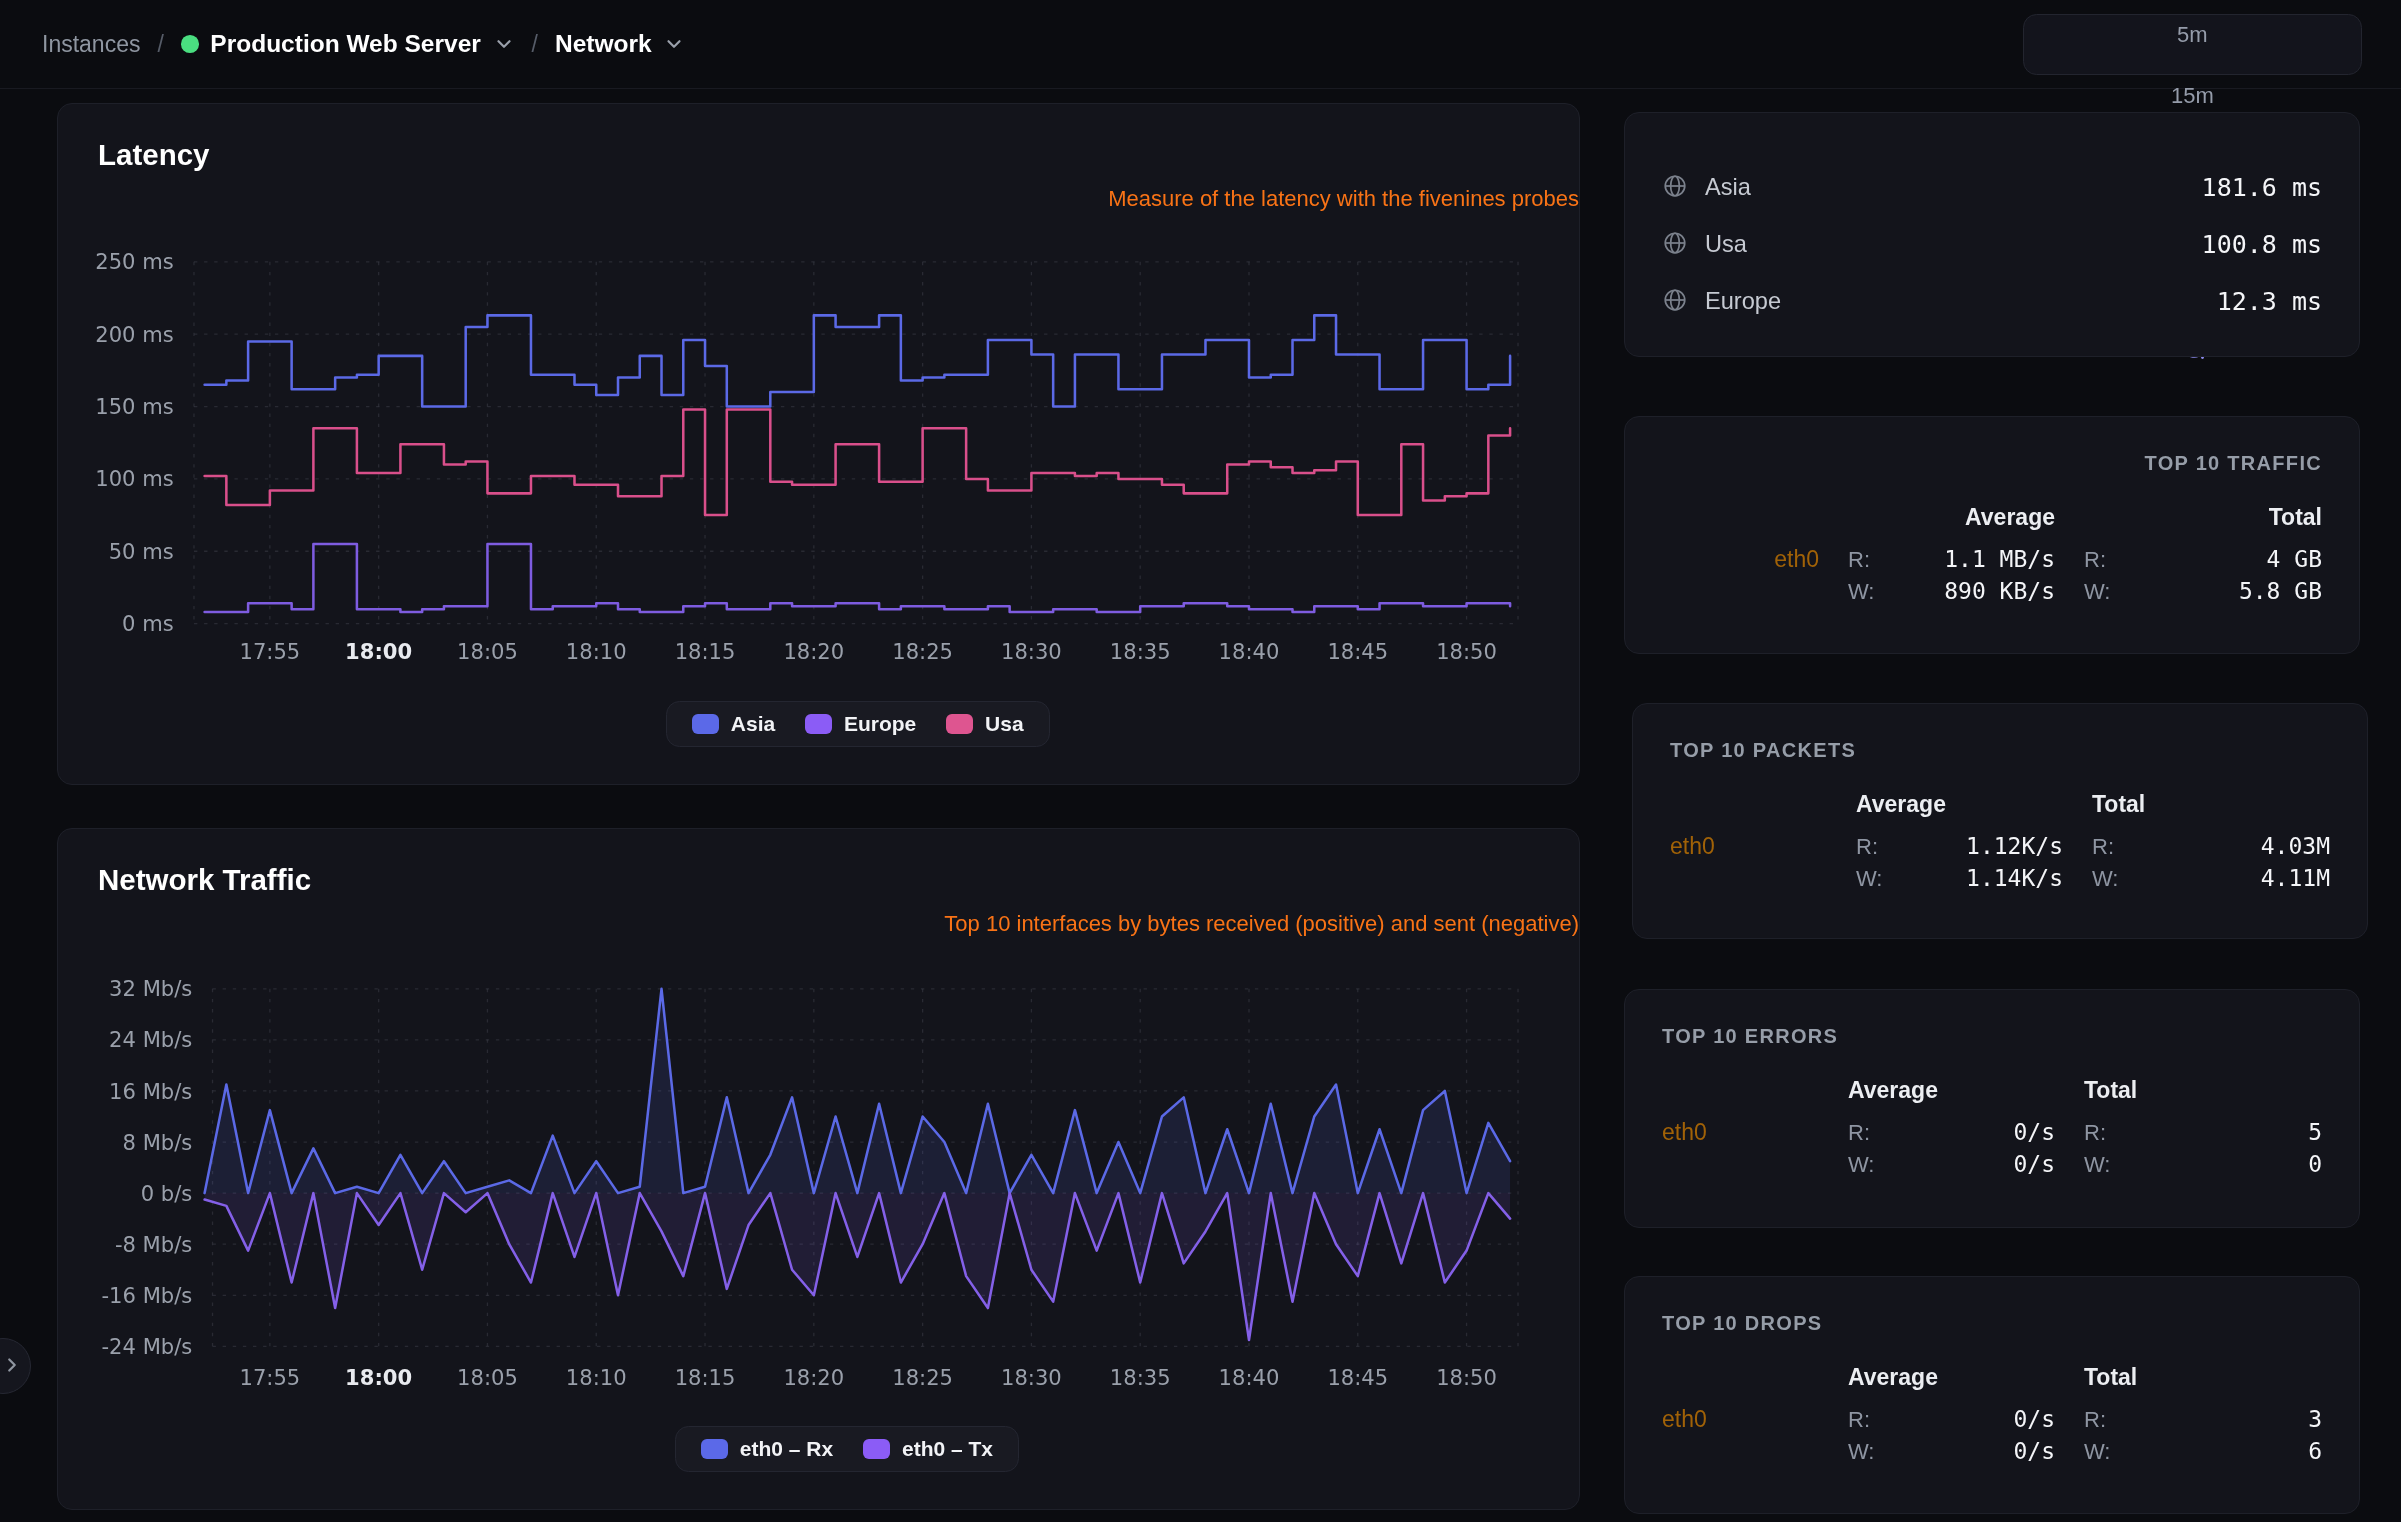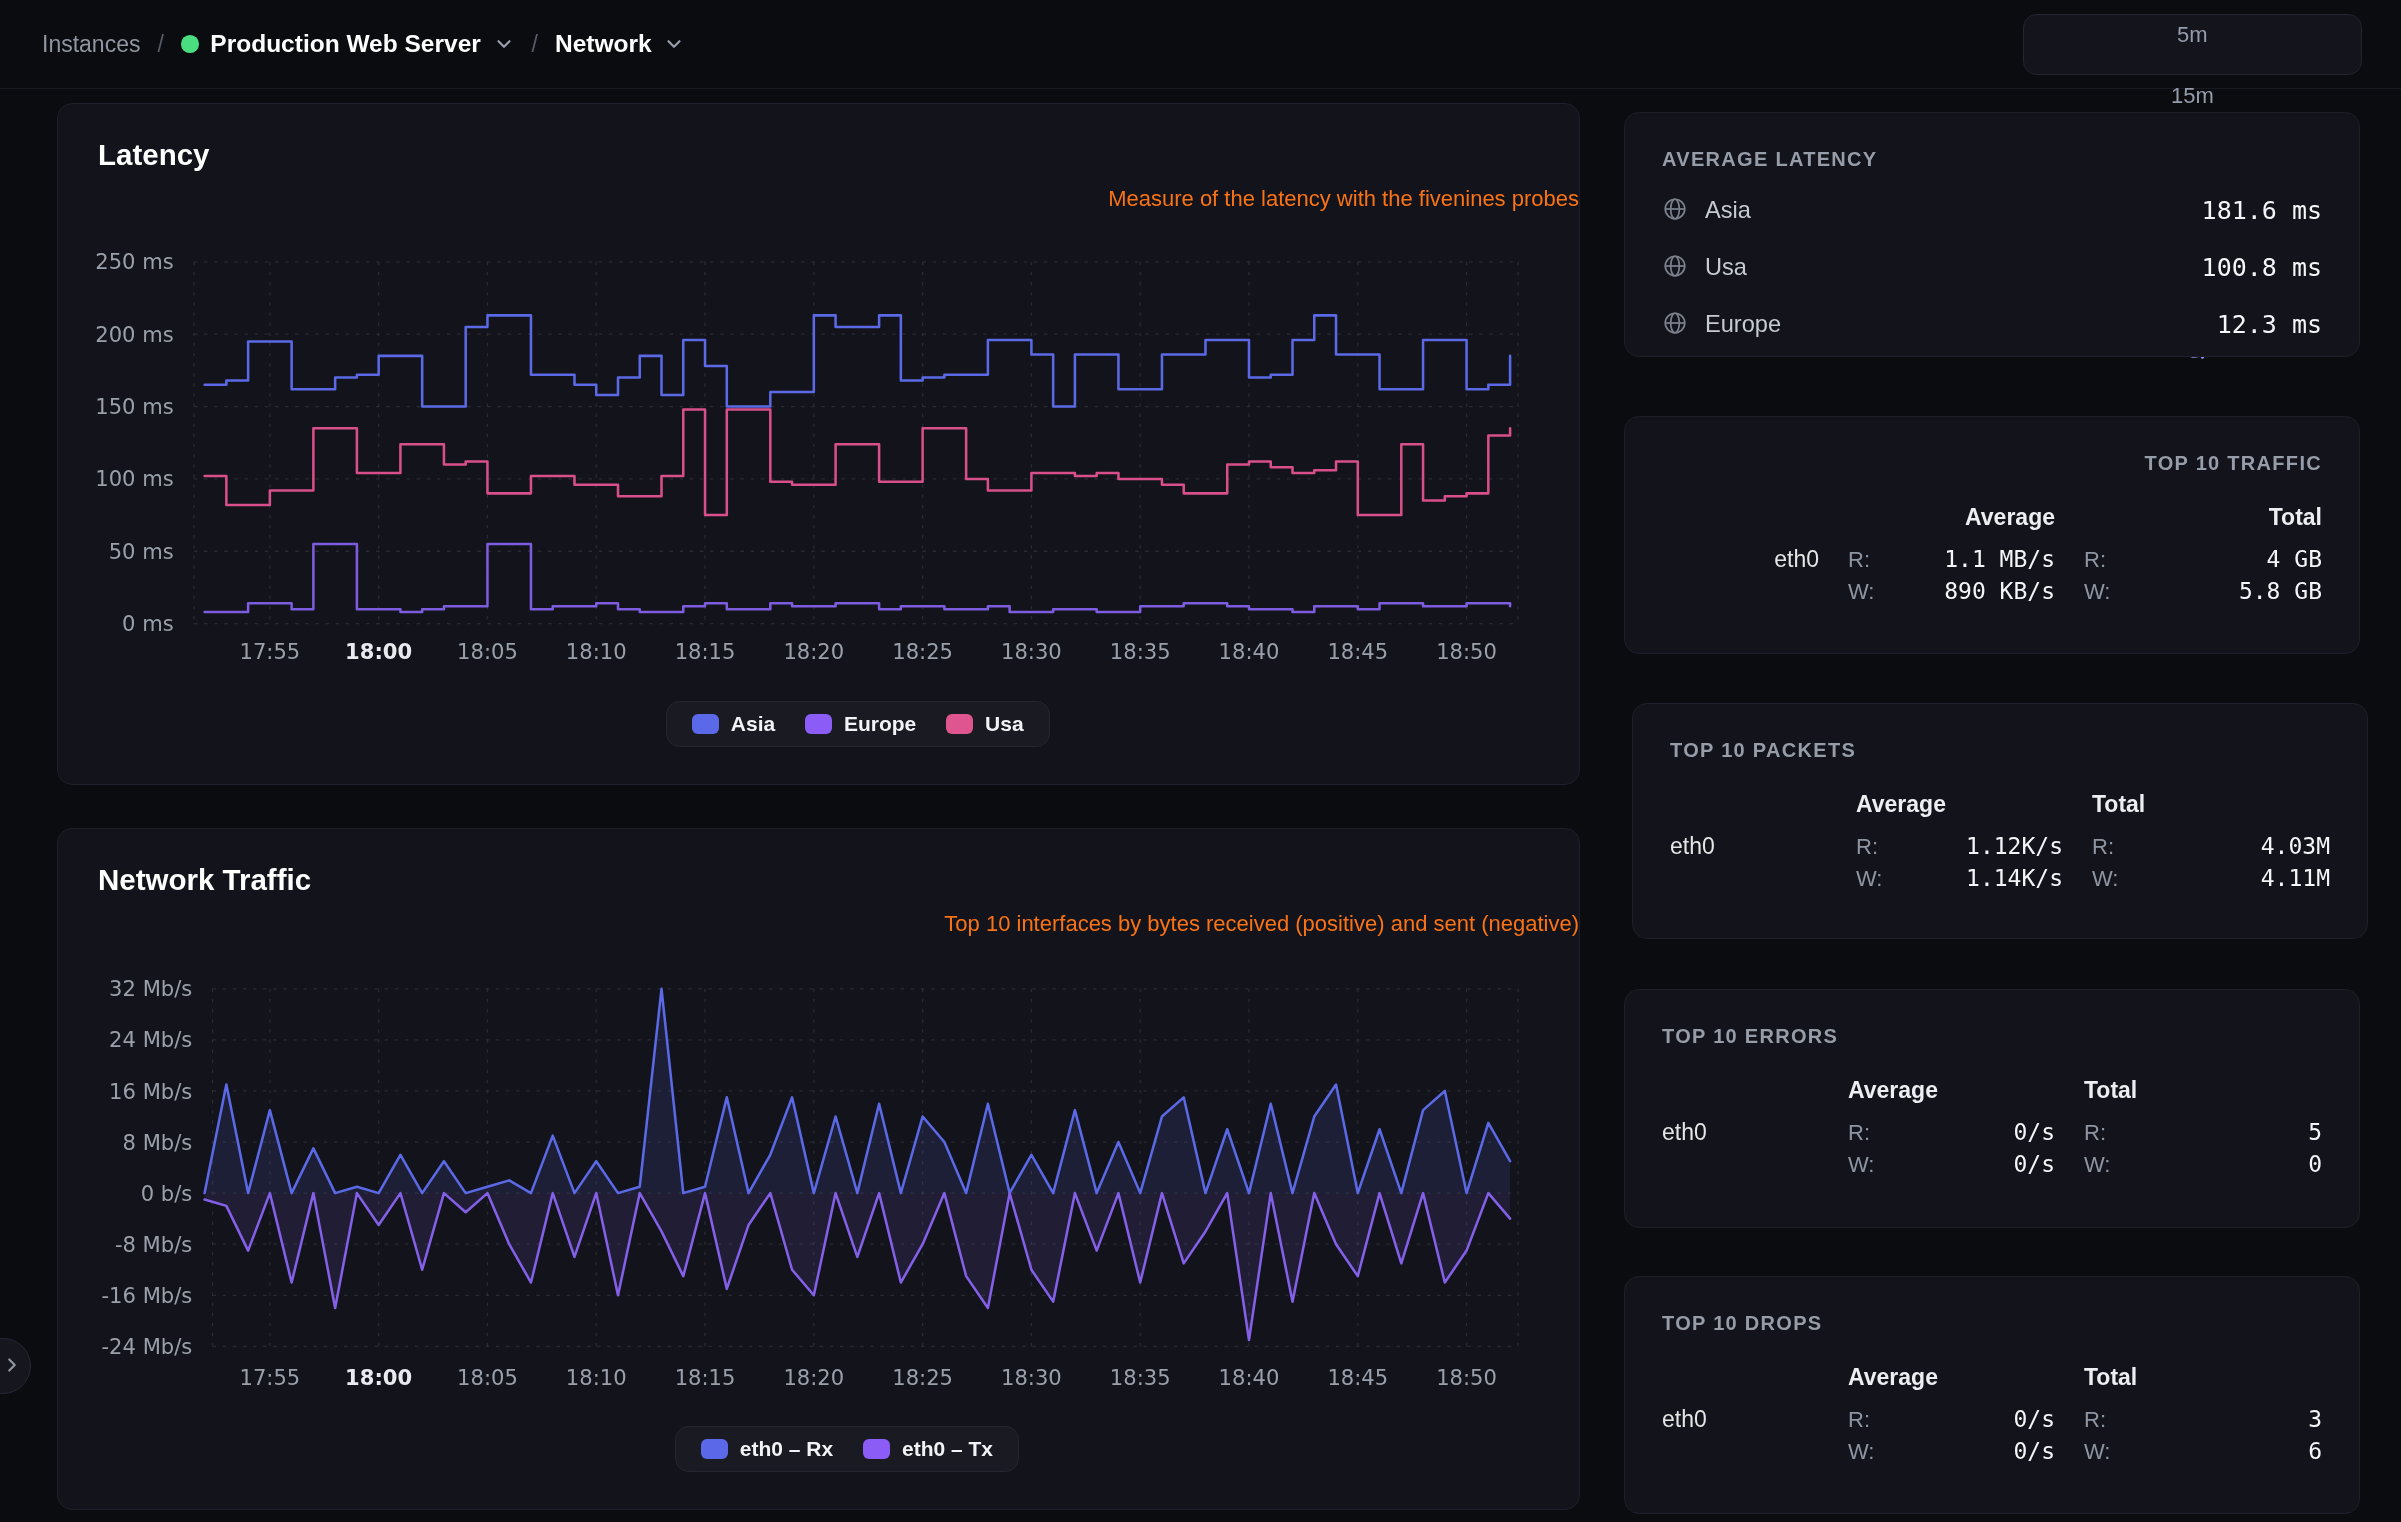--- a/index.html
+++ b/index.html
@@ -288,7 +288,6 @@
 </div>
 
 <div class="panel" id="panel-avg">
-  <div class="panel-title">AVERAGE LATENCY</div>
   <div class="avg-row">
     <span><svg viewBox="0 0 24 24" width="26" height="26" fill="none" stroke="#7b818c" stroke-width="1.6">
           <circle cx="12" cy="12" r="9"></circle>

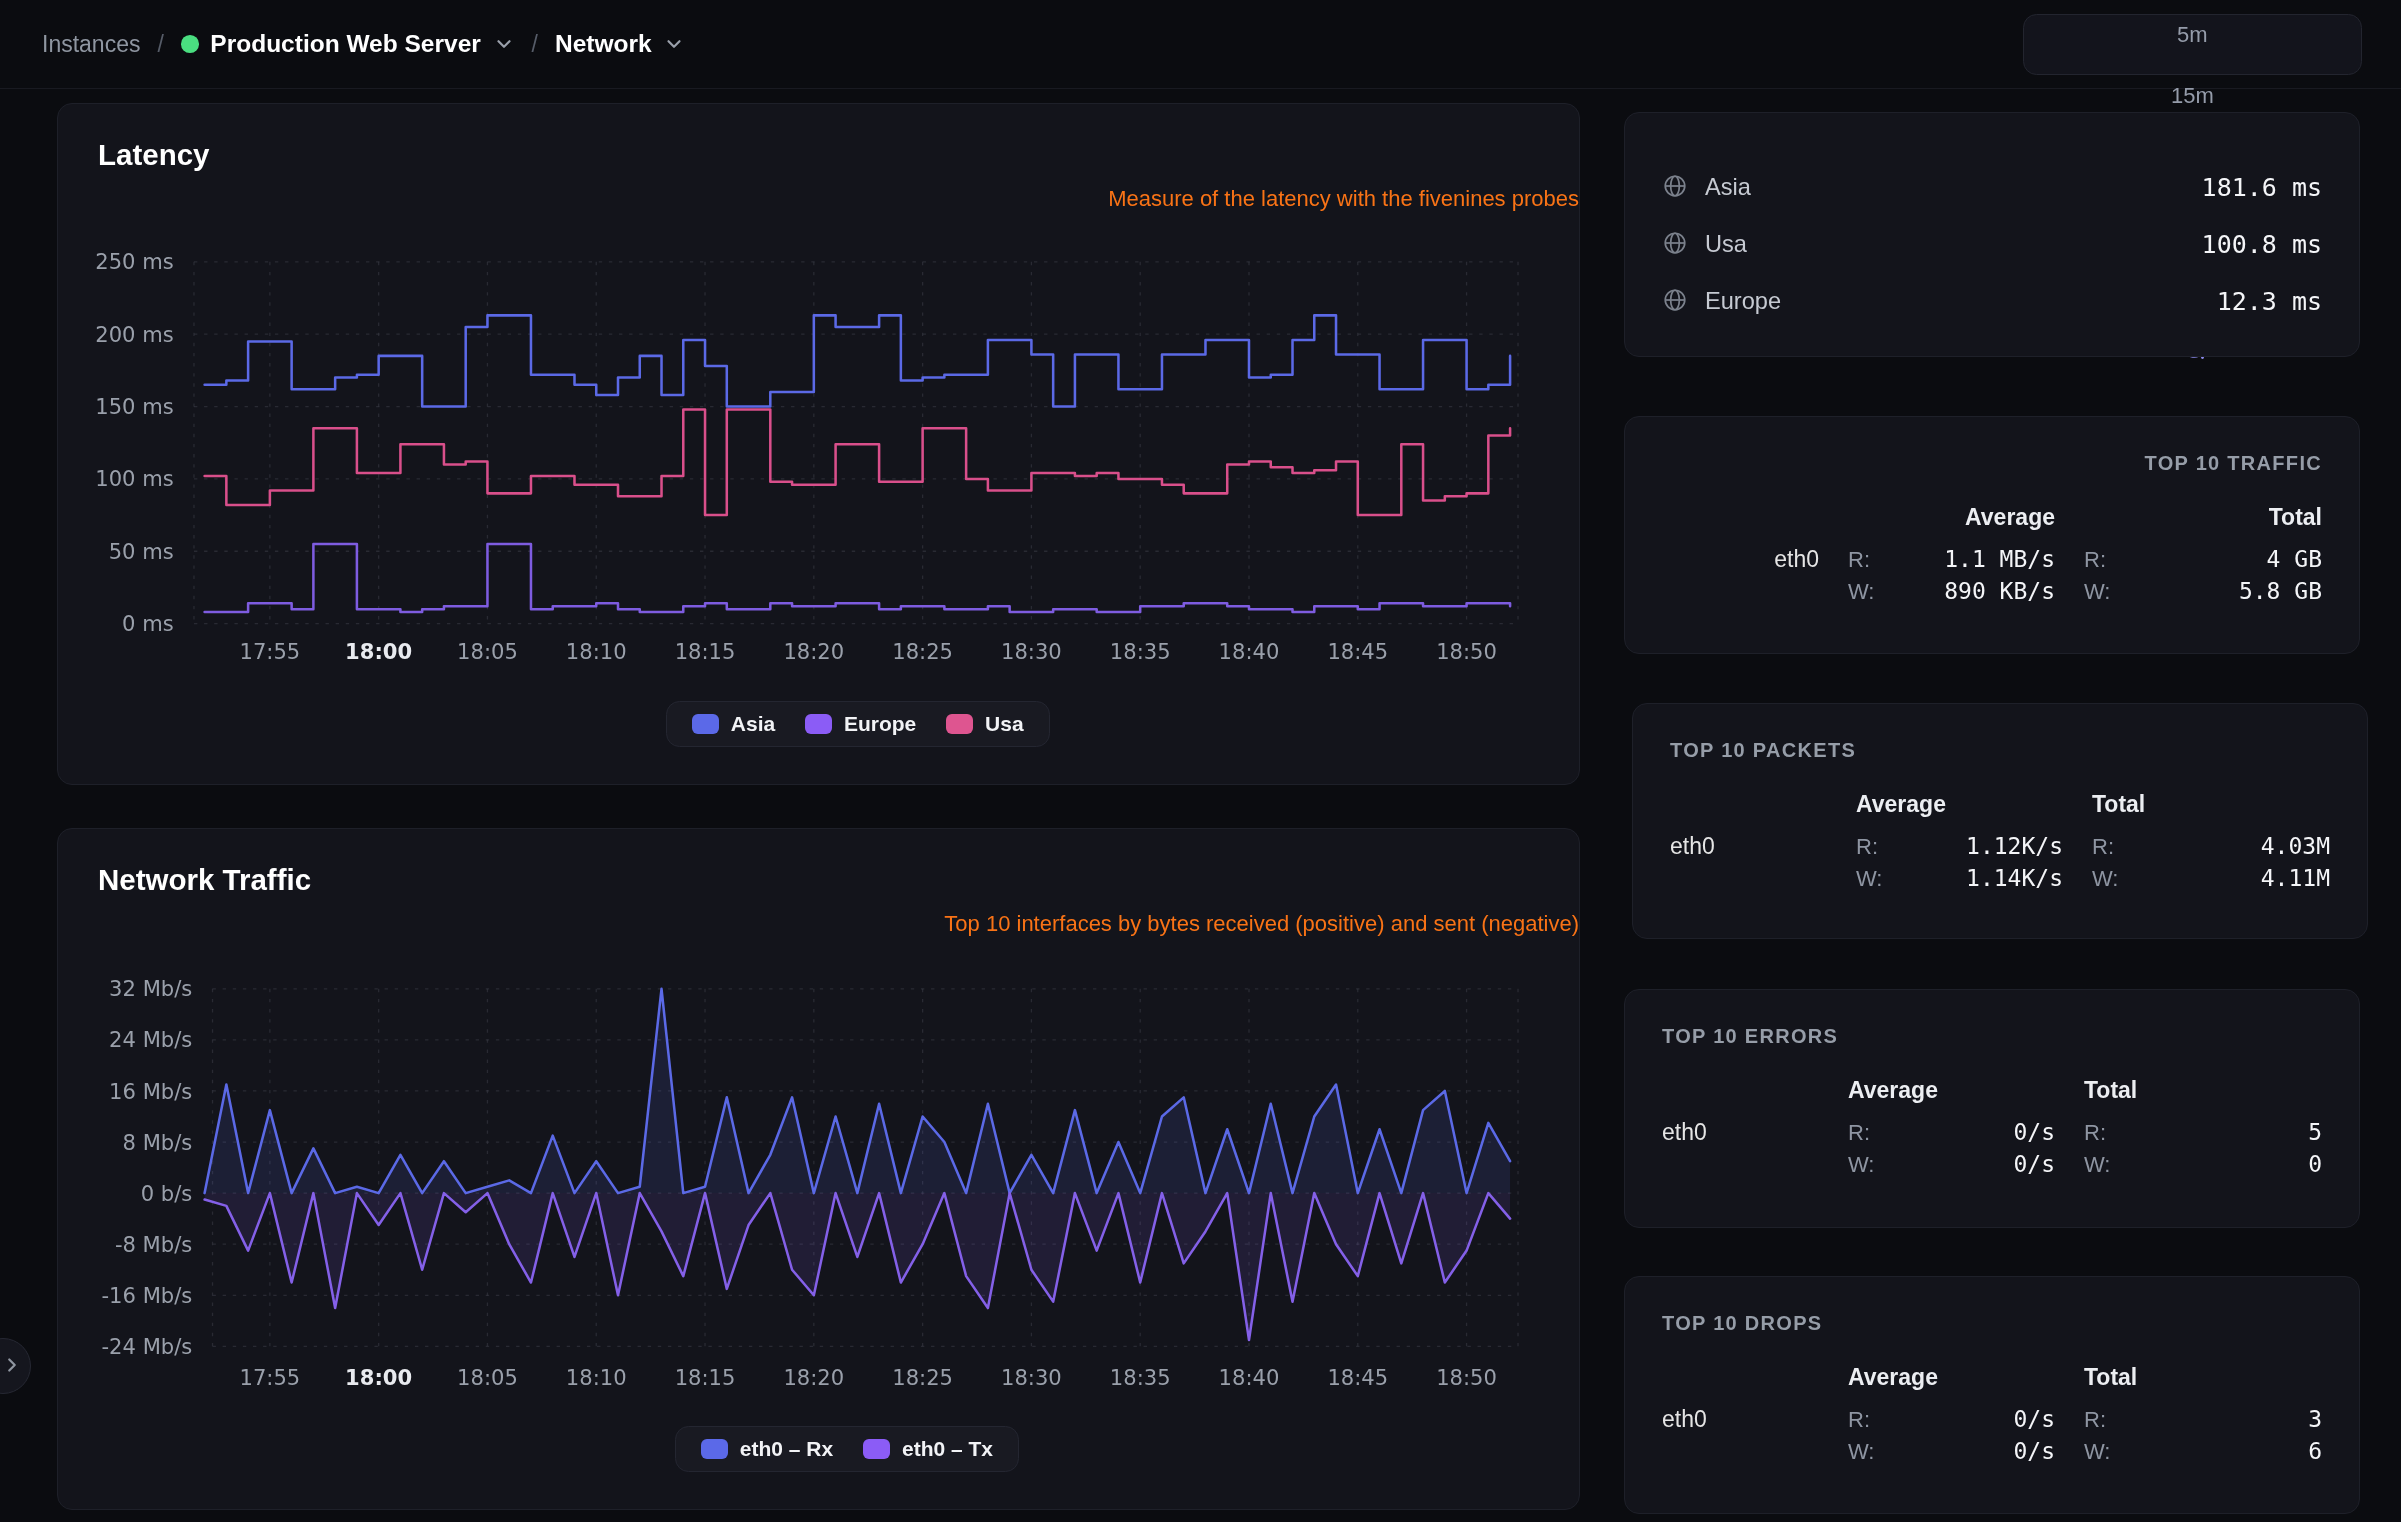--- a/index.html
+++ b/index.html
@@ -88,7 +88,7 @@
     row-gap:5px; align-items:center;
   }
   .t10-hdr { font-size:23px; font-weight:700; color:#eceef2; padding-bottom:10px; }
-  .t10-name { font-size:23px; color:#e5e5e5; align-self:start; }
+  .t10-name { font-size:23px; color:#a16207; align-self:start; }
   .t10-pair { display:flex; align-items:baseline; }
   .t10-pair .rw { font-size:22px; color:#8e95a2; }
   .t10-pair .val { margin-left:auto; font-size:23px; color:#f4f5f8; }

